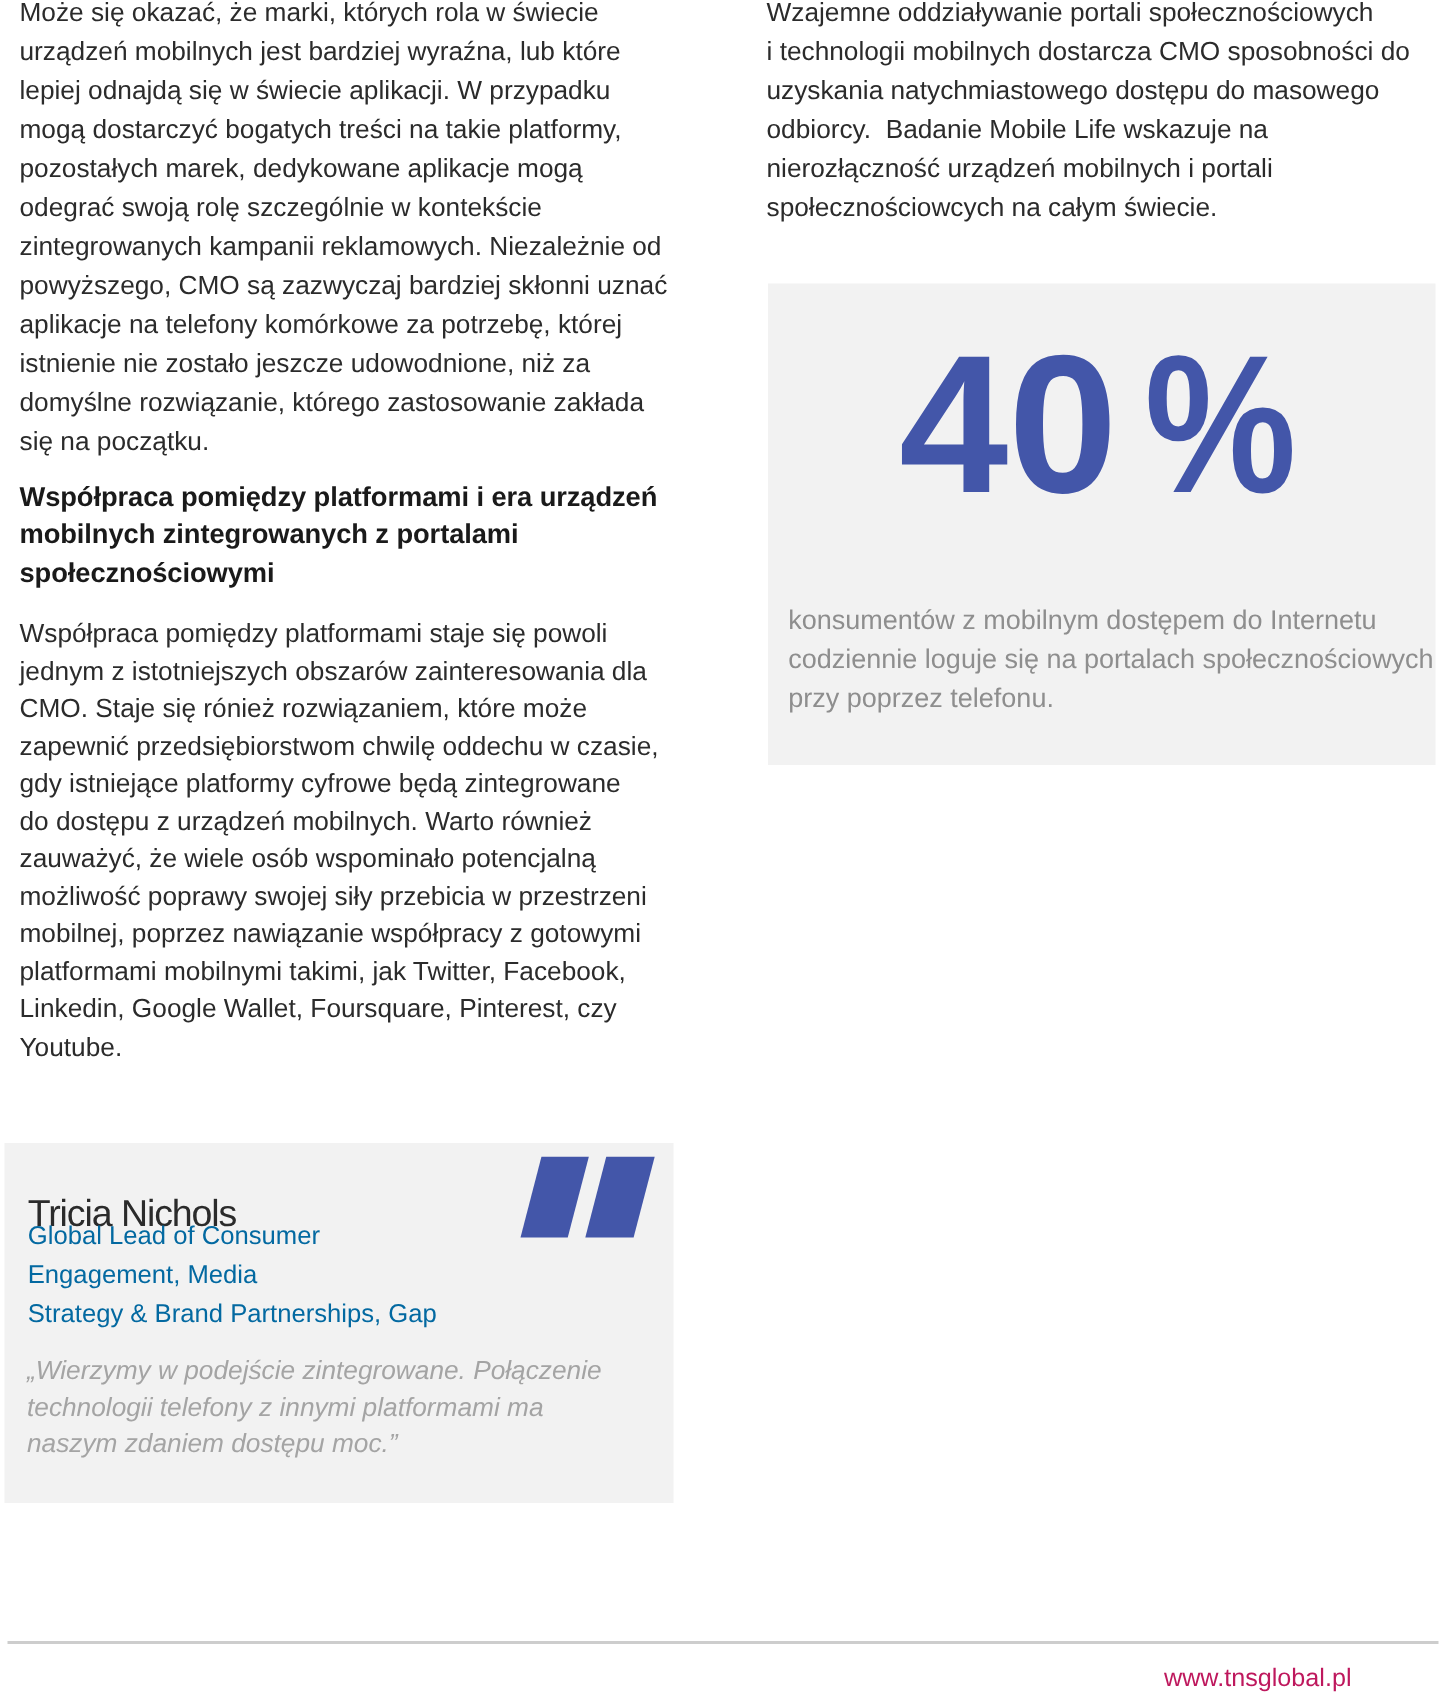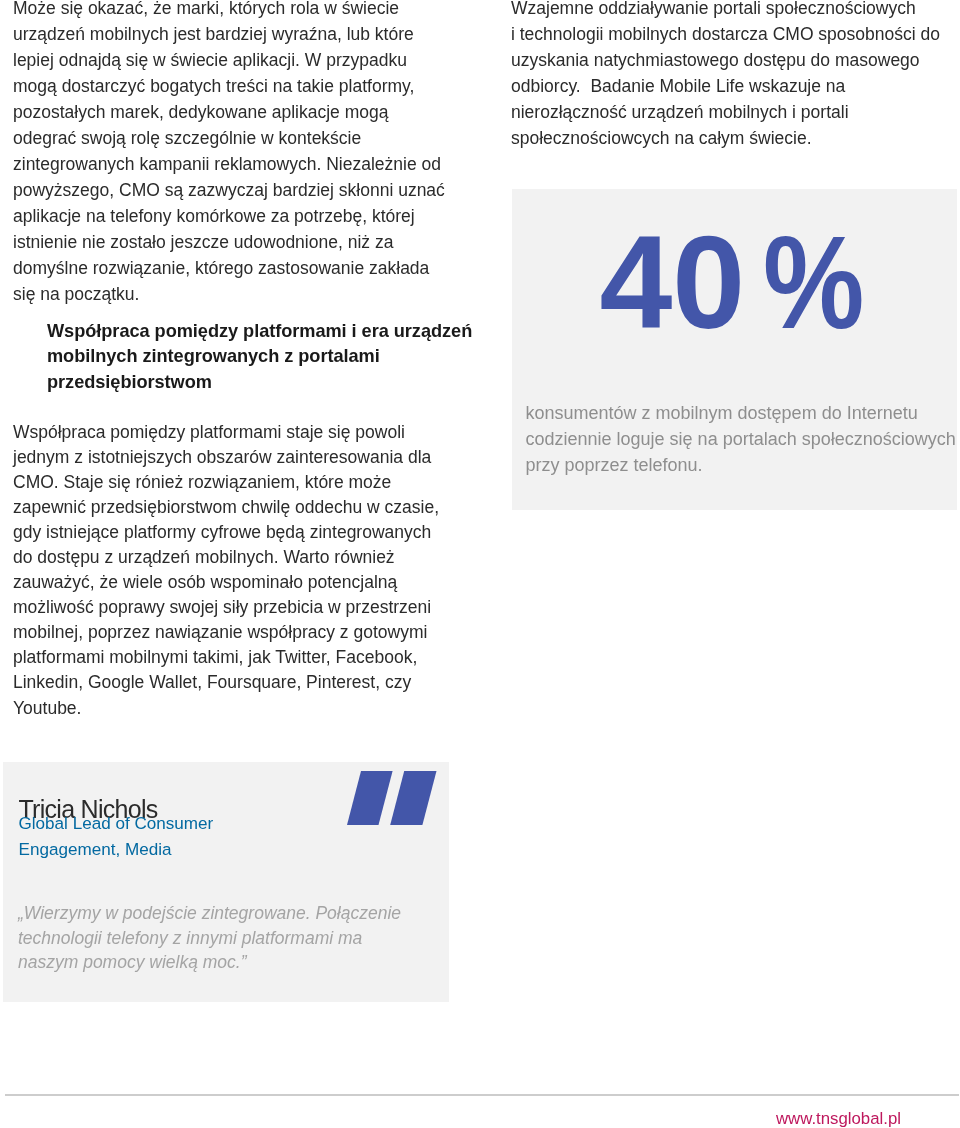--- a/index.html
+++ b/index.html
@@ -22,7 +22,7 @@
     margin:0;
   }
   .body-txt.p2{line-height:25.05px;}
-  .body-txt.bold{font-weight:bold;color:#1a1a1a;font-size:18.2px;letter-spacing:-0.05px;line-height:25.5px;margin-left:34px;}
+  .body-txt.bold{font-weight:bold;color:#1a1a1a;font-size:18.2px;letter-spacing:-0.05px;line-height:25.5px;}
 
   
   .stat-panel{

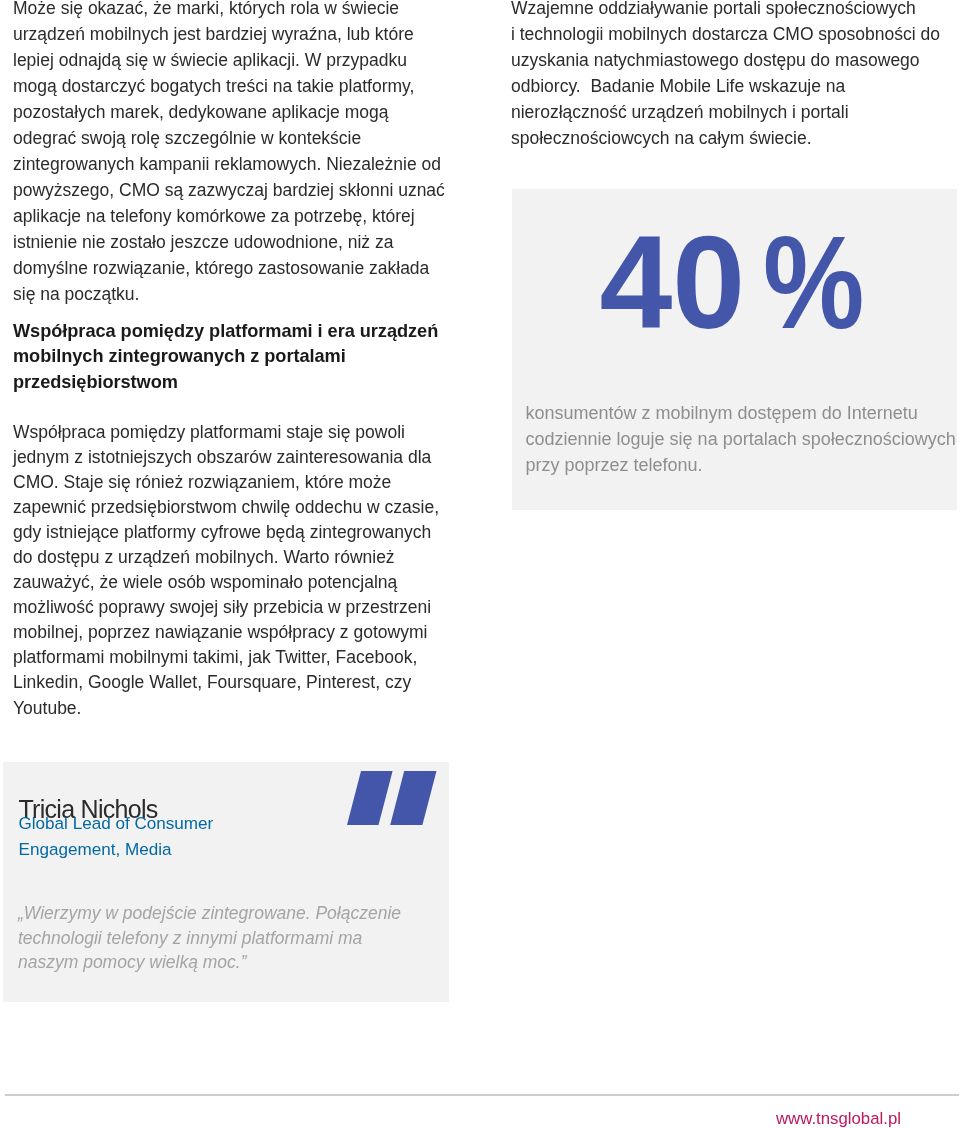--- a/index.html
+++ b/index.html
@@ -76,7 +76,7 @@
     <div class="body-txt bold" style="margin-top:11.5px;">
         <span class="tline">Współpraca pomiędzy platformami i era urządzeń</span>
         <span class="tline">mobilnych zintegrowanych z portalami</span>
-        <span class="tline">przedsiębiorstwom</span>
+        <span class="tline">społecznościowymi</span>
       </div>
     <div class="body-txt p2" style="margin-top:25px;">
         <span class="tline">Współpraca pomiędzy platformami staje się powoli</span>

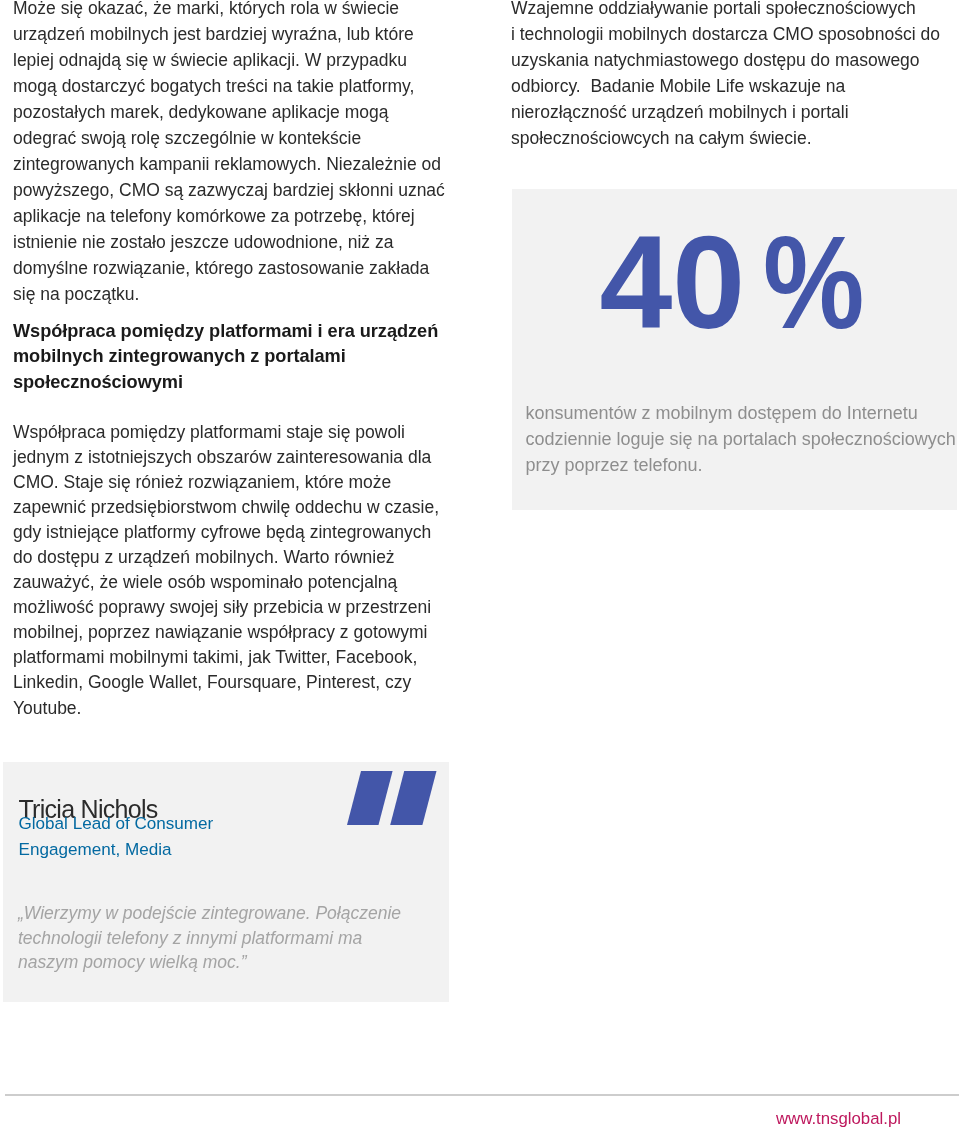--- a/index.html
+++ b/index.html
@@ -78,7 +78,7 @@
         <span class="tline">mobilnych zintegrowanych z portalami</span>
         <span class="tline">społecznościowymi</span>
       </div>
-    <div class="body-txt p2" style="margin-top:25px;">
+    <div class="body-txt p2" style="margin-top:15px;">
         <span class="tline">Współpraca pomiędzy platformami staje się powoli</span>
         <span class="tline">jednym z istotniejszych obszarów zainteresowania dla</span>
         <span class="tline">CMO. Staje się rónież rozwiązaniem, które może</span>

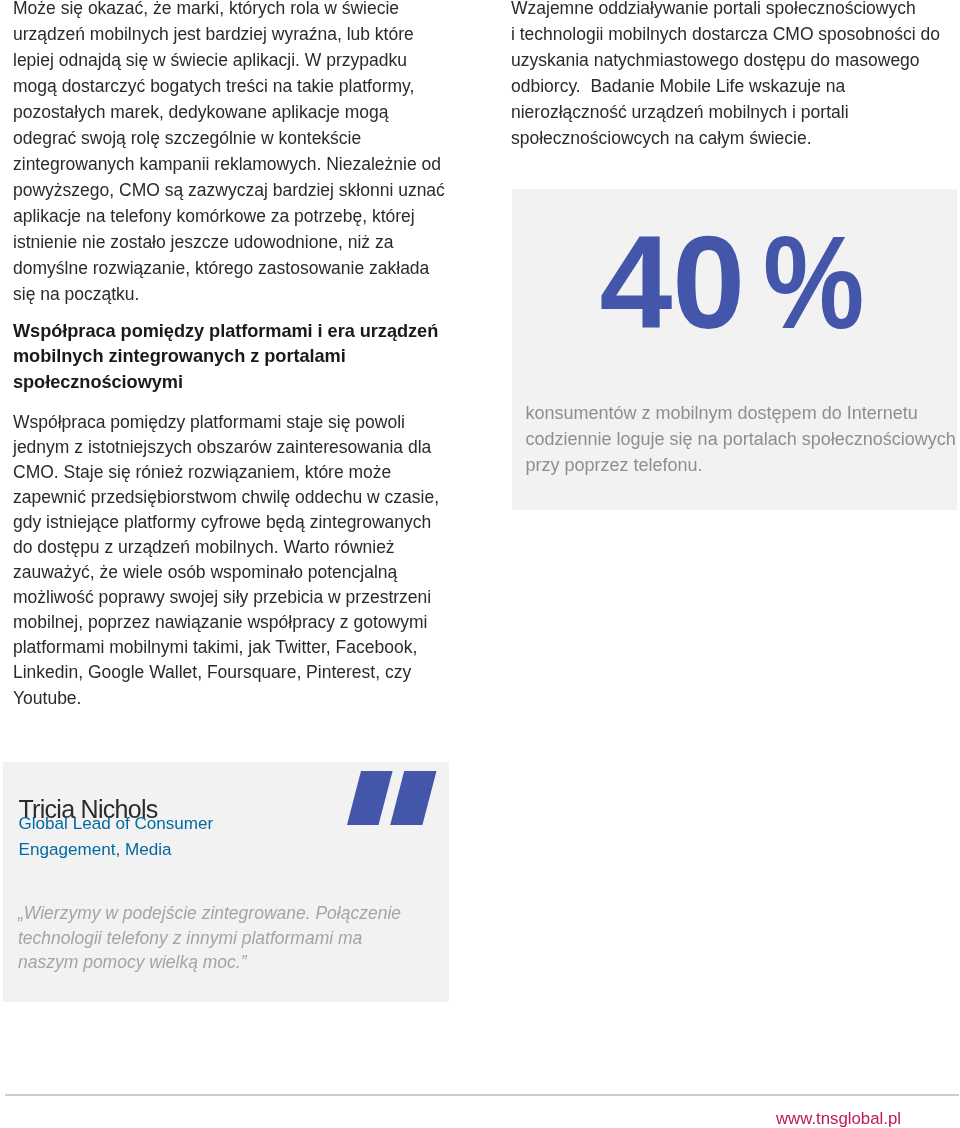--- a/index.html
+++ b/index.html
@@ -83,7 +83,7 @@
         <span class="tline">jednym z istotniejszych obszarów zainteresowania dla</span>
         <span class="tline">CMO. Staje się rónież rozwiązaniem, które może</span>
         <span class="tline">zapewnić przedsiębiorstwom chwilę oddechu w czasie,</span>
-        <span class="tline">gdy istniejące platformy cyfrowe będą zintegrowanych</span>
+        <span class="tline">gdy istniejące platformy cyfrowe będą zintegrowane</span>
         <span class="tline">do dostępu z urządzeń mobilnych. Warto również</span>
         <span class="tline">zauważyć, że wiele osób wspominało potencjalną</span>
         <span class="tline">możliwość poprawy swojej siły przebicia w przestrzeni</span>

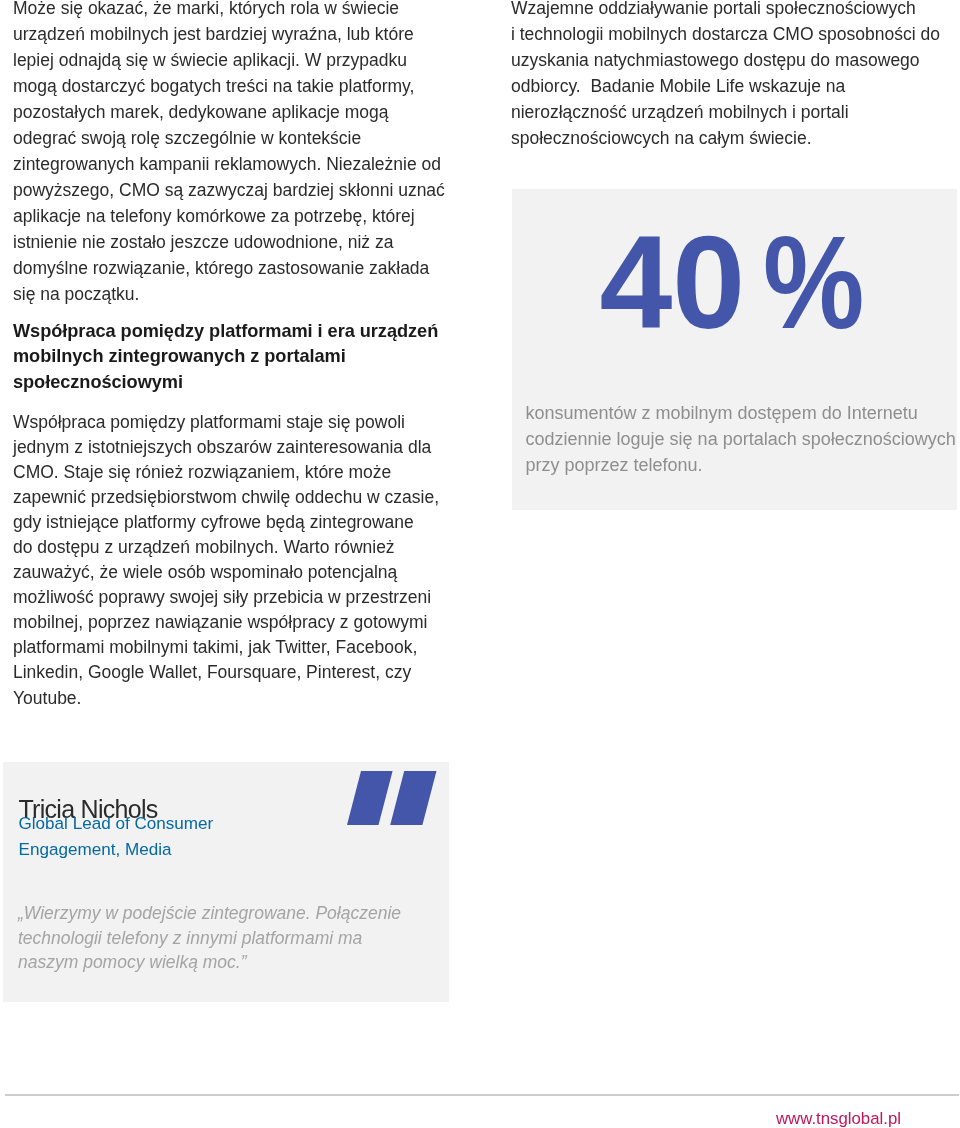--- a/index.html
+++ b/index.html
@@ -119,6 +119,7 @@
     <div class="q-role">
         <span class="tline">Global Lead of Consumer</span>
         <span class="tline">Engagement, Media</span>
+        <span class="tline">Strategy &amp; Brand Partnerships, Gap</span>
       </div>
     <div class="q-text">
         <span class="tline">„Wierzymy w podejście zintegrowane. Połączenie</span>

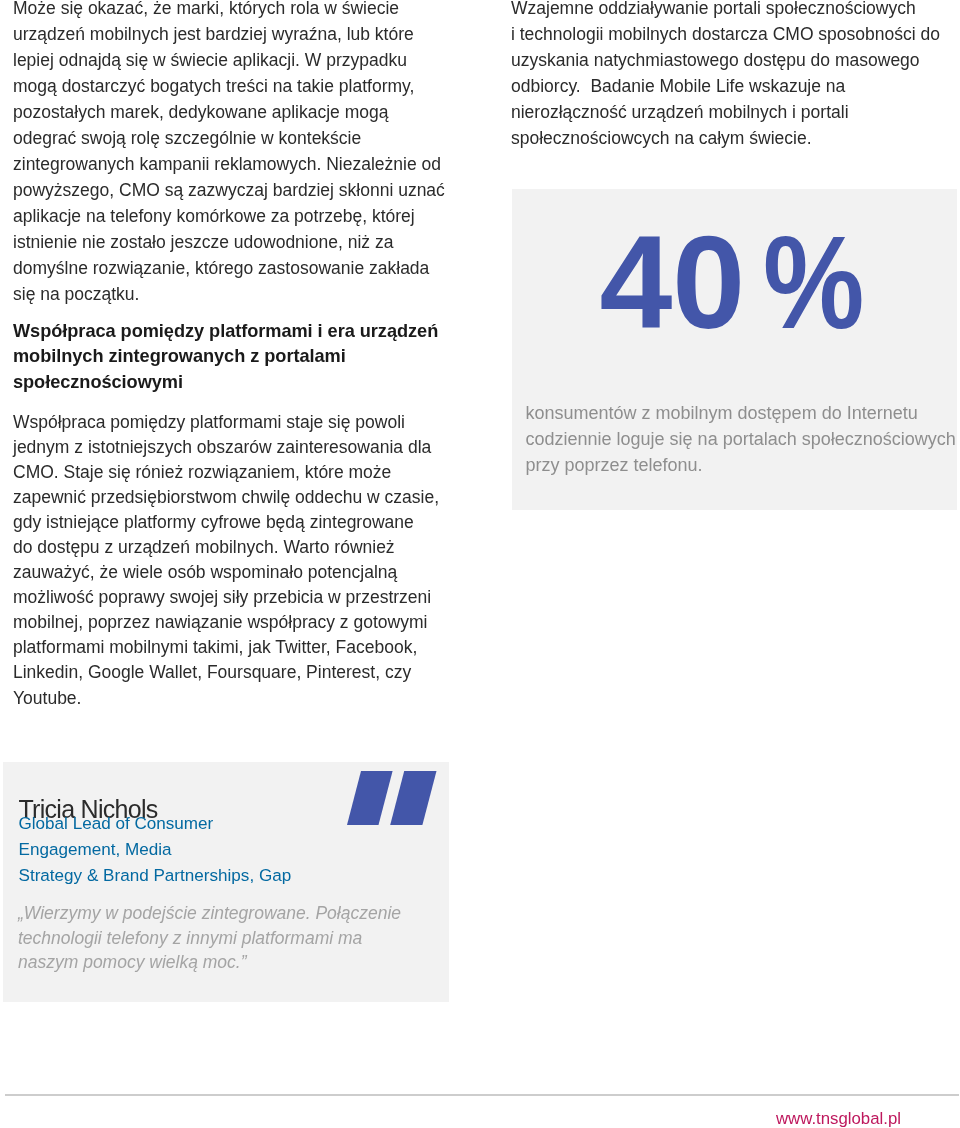--- a/index.html
+++ b/index.html
@@ -124,7 +124,7 @@
     <div class="q-text">
         <span class="tline">„Wierzymy w podejście zintegrowane. Połączenie</span>
         <span class="tline">technologii telefony z innymi platformami ma</span>
-        <span class="tline">naszym pomocy wielką moc.”</span>
+        <span class="tline">naszym zdaniem dostępu moc.”</span>
       </div>
     <span class="q-mark">
       <svg width="98" height="58" viewBox="0 0 98 58">

